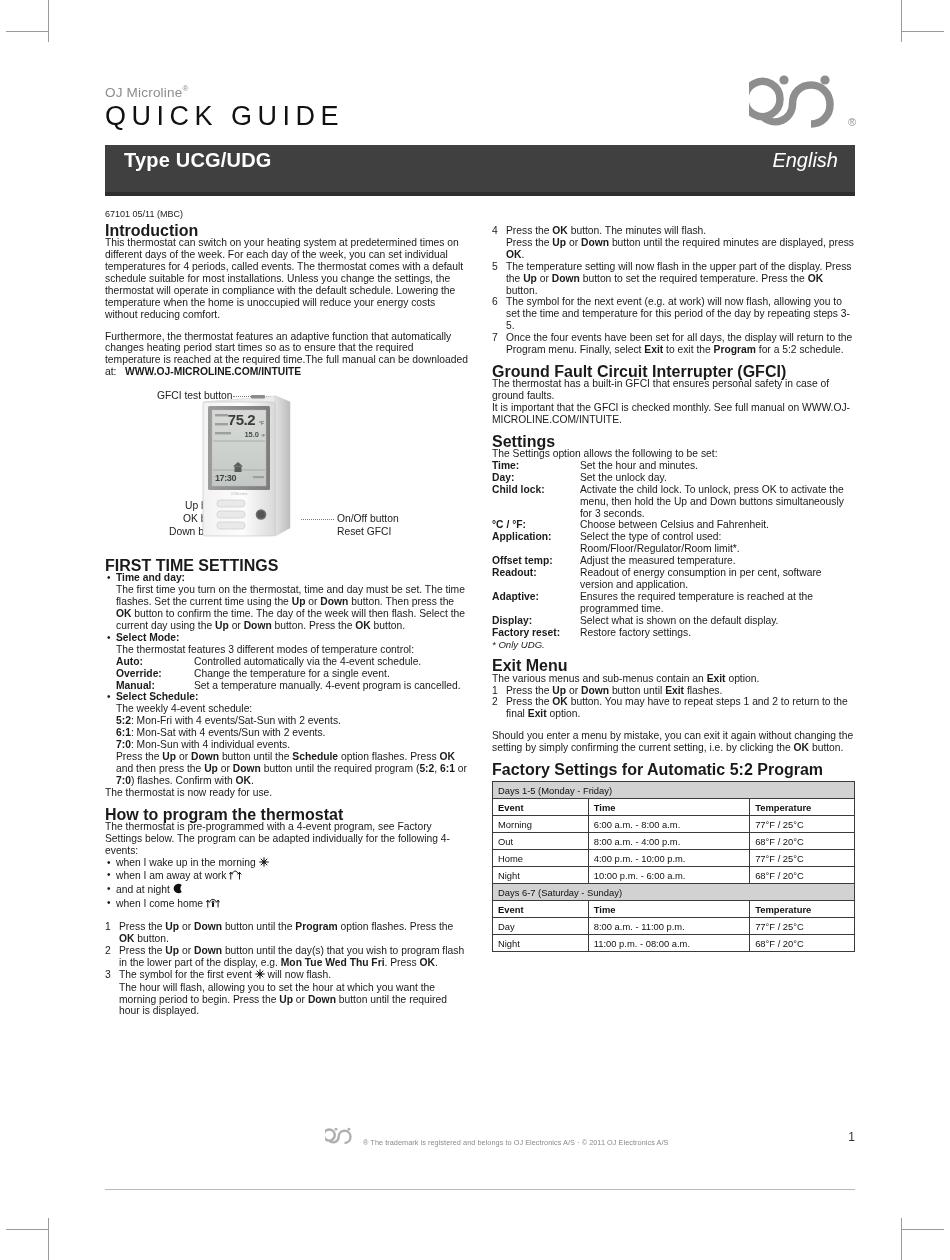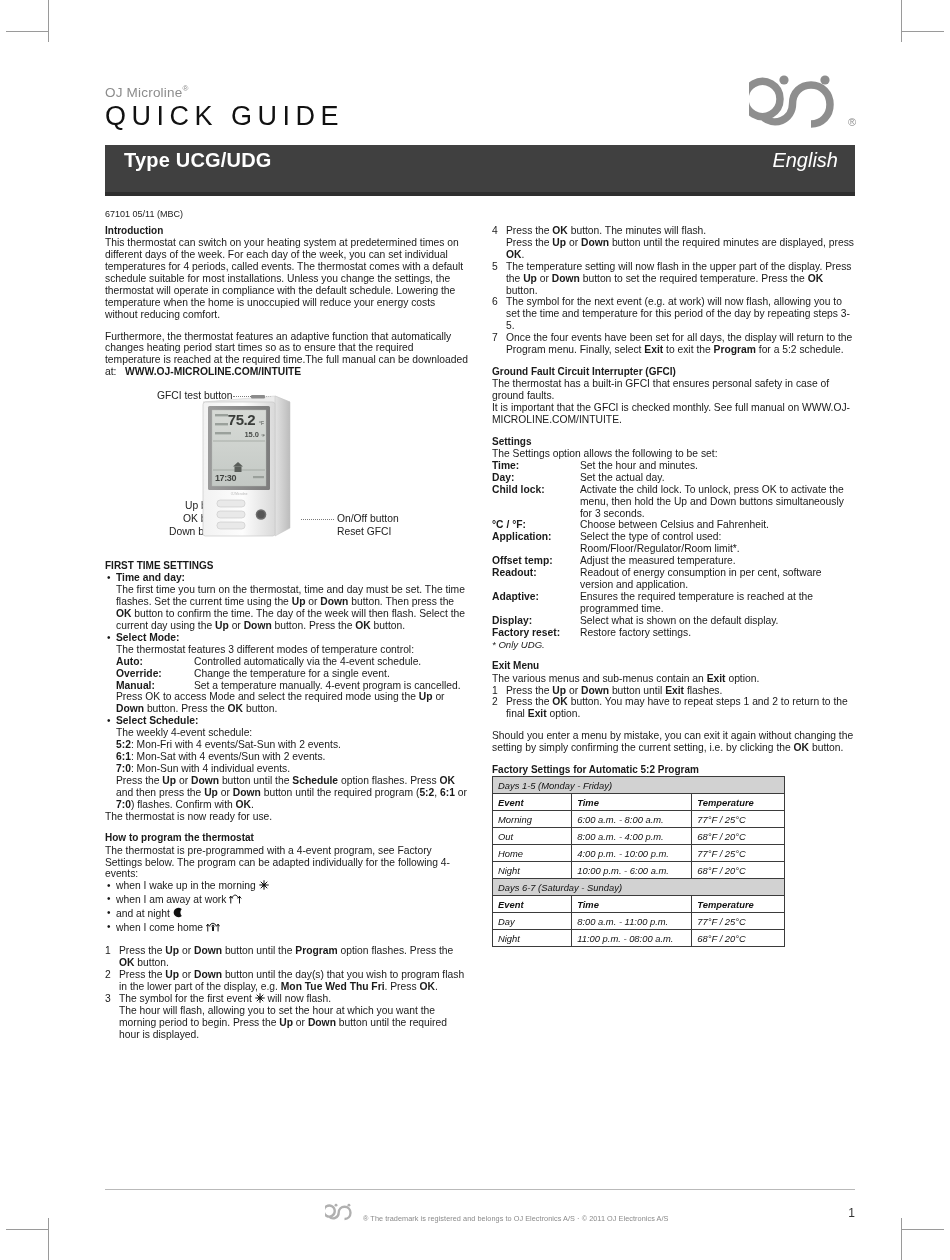--- a/index.html
+++ b/index.html
@@ -66,7 +66,7 @@
   .col { width:363px; }
   .col p, .col div { font-size:10.3px; line-height:11.9px; }
 
-  h3.sec { font-size:10px; font-weight:bold; margin:0 0 0 0; line-height:12.2px; }
+  h3.sec { font-size:16px; font-weight:bold; margin:0 0 0 0; line-height:12.2px; }
   p.body { margin:0; font-size:10.3px; line-height:11.9px; text-align:left; }
   .gap { height:10px; }
 

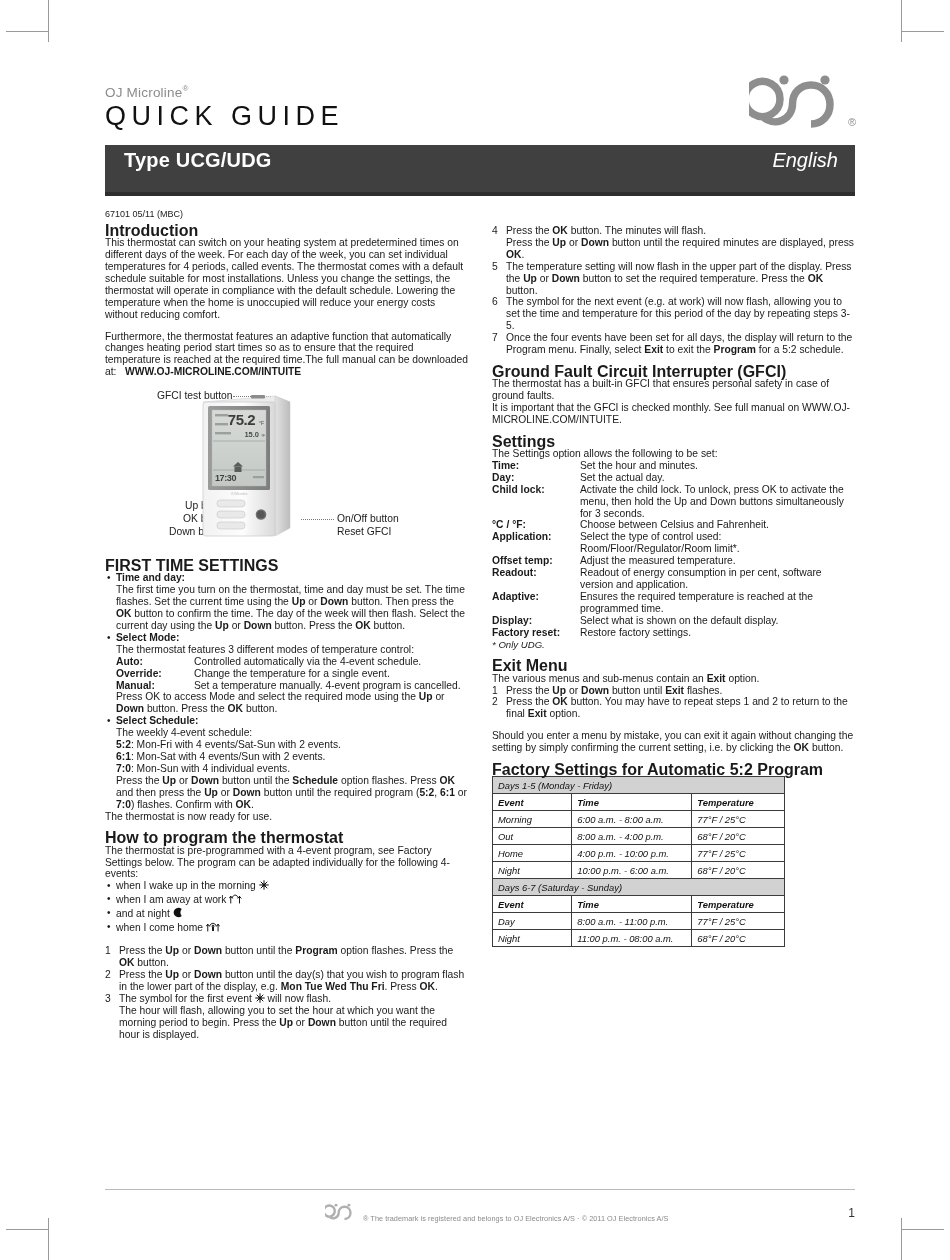--- a/index.html
+++ b/index.html
@@ -425,7 +425,7 @@
           </div>
         <div class="defrow">
             <span class="lbl">Day:</span>
-            <span class="txt">Set the actual day.</span>
+            <span class="txt">Set the unlock day.</span>
           </div>
         <div class="defrow">
             <span class="lbl">Child lock:</span>

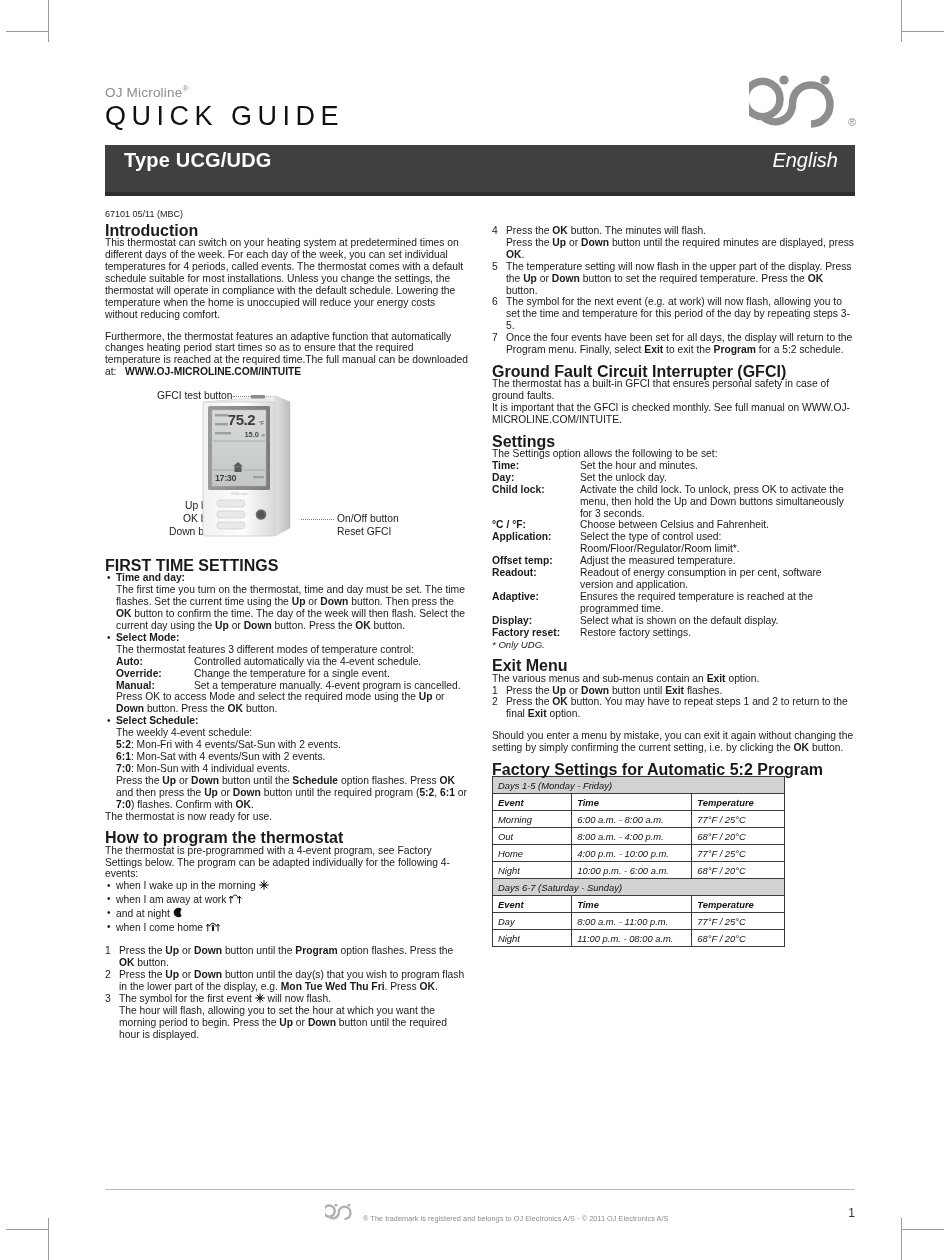--- a/index.html
+++ b/index.html
@@ -283,9 +283,6 @@
             <span class="txt">Set a temperature manually. 4-event program is cancelled.</span>
           </div>
       </div>
-      <div class="ind">
-        <span>Press OK to access Mode and select the required mode using the </span><b>Up</b><span> or </span><b>Down</b><span> button. Press the </span><b>OK</b><span> button.</span>
-      </div>
 
       <ul class="bul">
         <li>

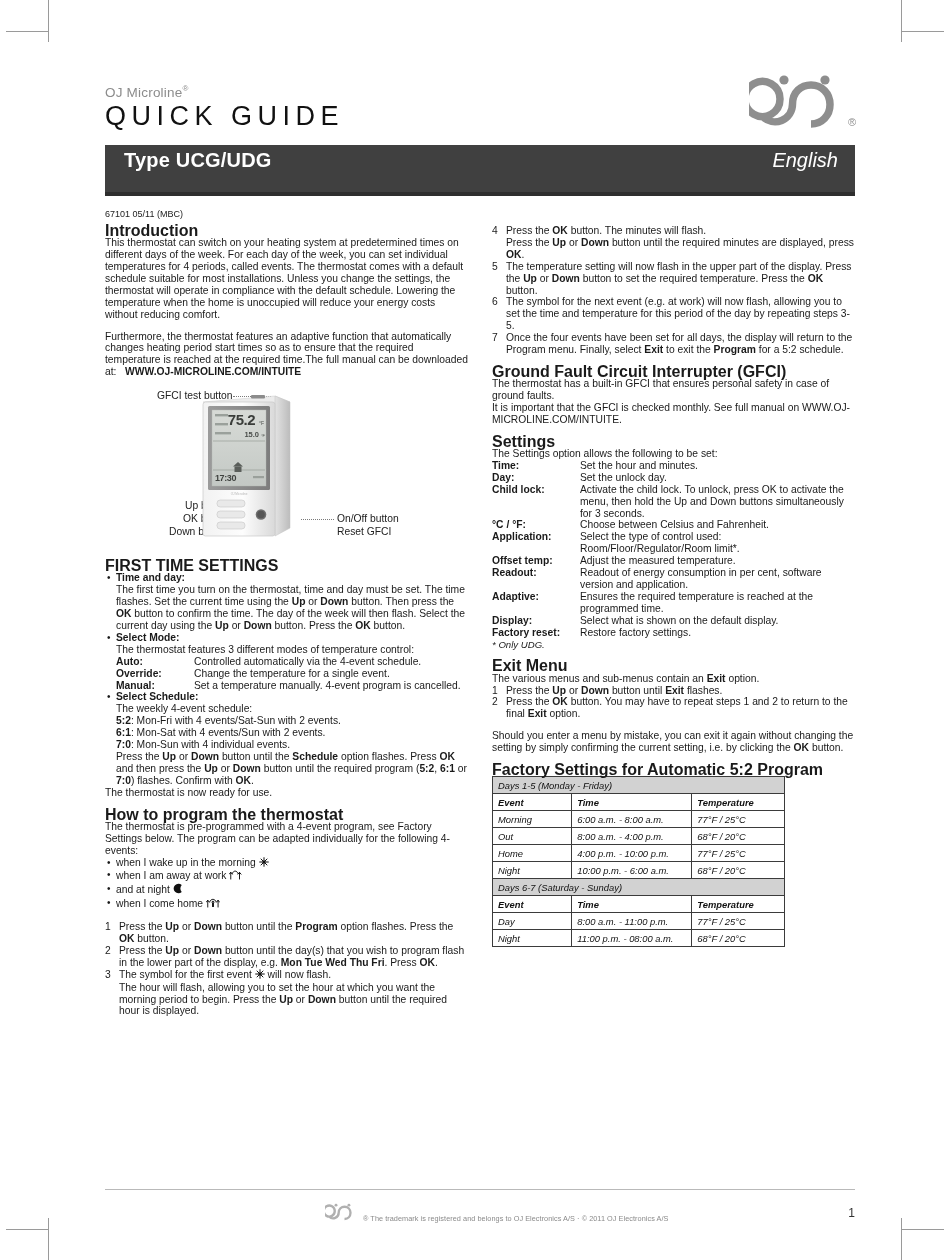--- a/index.html
+++ b/index.html
@@ -98,8 +98,8 @@
 
   
   table.fs {
-    width:293px; border-collapse:collapse; 
-    font-size:9.4px; color:#111;font-style:italic;
+    width:363px; border-collapse:collapse; margin-top:5px;
+    font-size:9.4px; color:#111;
   }
   table.fs td, table.fs th {
     border:1px solid #3b3b3b; padding:2.5px 5px; text-align:left; font-weight:normal;

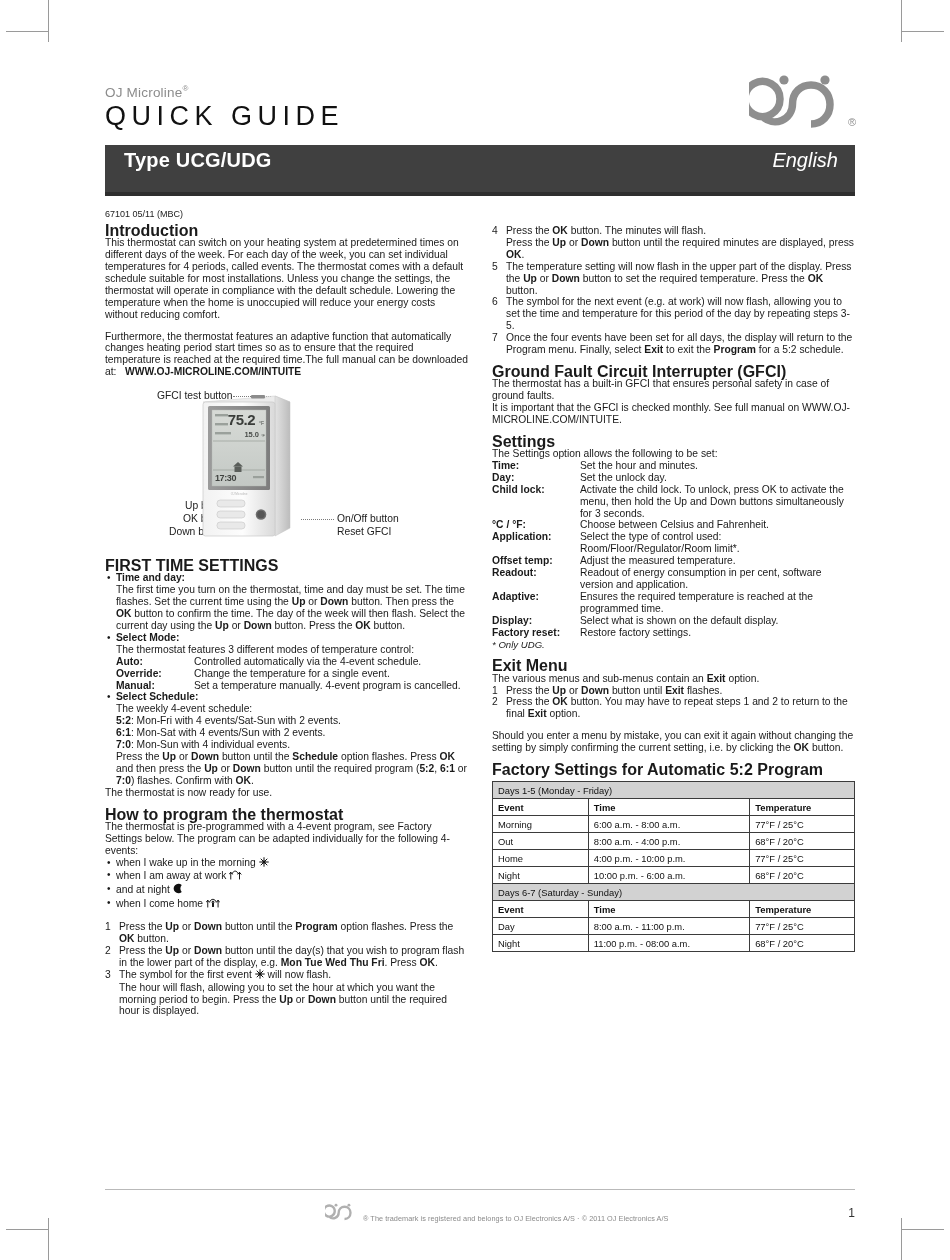--- a/index.html
+++ b/index.html
@@ -113,7 +113,7 @@
 
   
   .footrule { position:absolute; left:0; top:1189px; width:750px; border-top:1px solid #b9b9b9; }
-  .footer { position:absolute; left:0; top:1202px; width:750px; height:40px; }
+  .footer { position:absolute; left:0; top:1126px; width:750px; height:40px; }
   .foot-logo { position:absolute; left:220px; top:0px; width:34px; height:22px; }
   .foot-text {
     position:absolute; left:258px; top:12px; font-size:7.3px; color:#8a8a8a;

